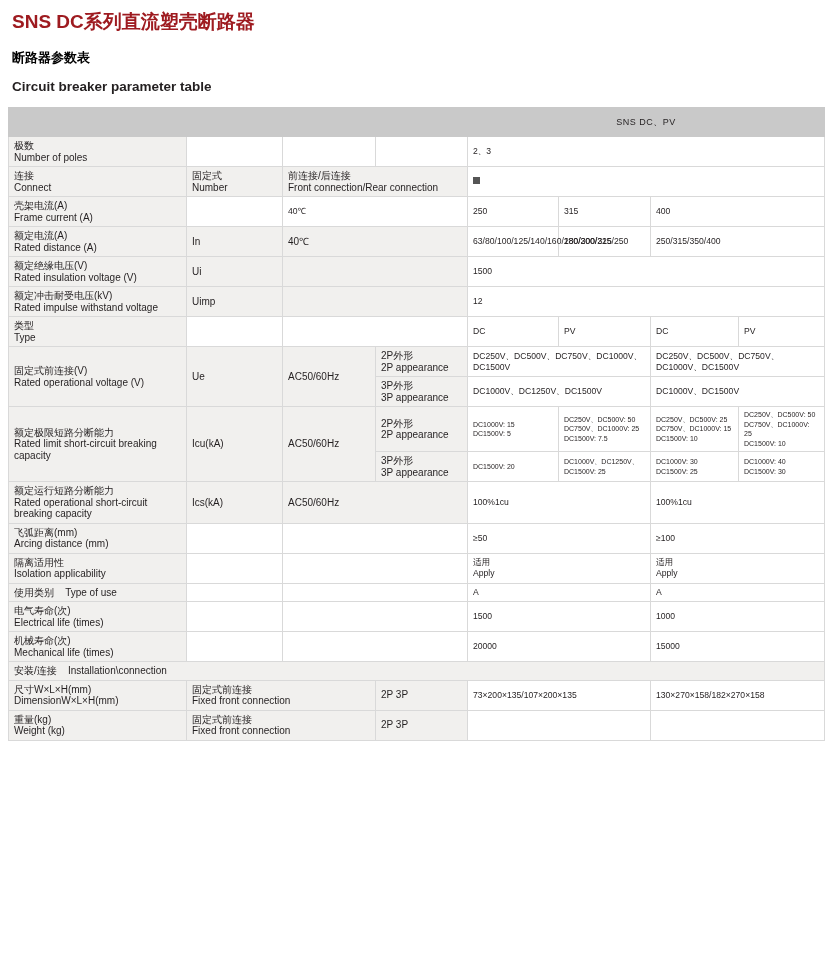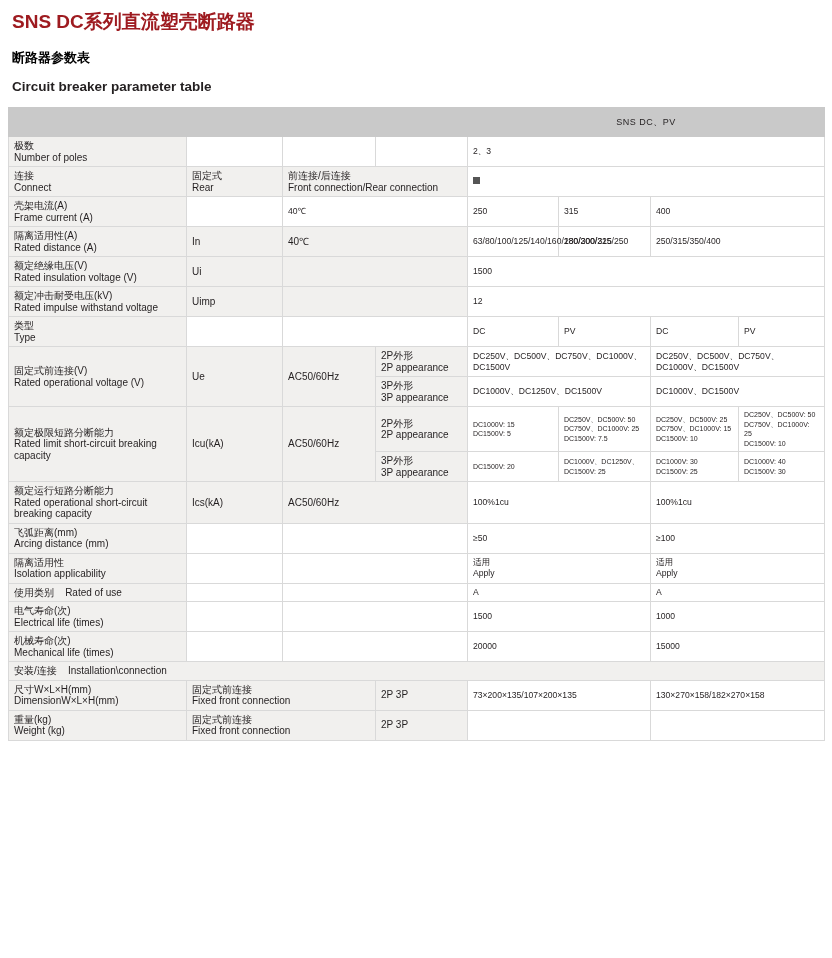--- a/index.html
+++ b/index.html
@@ -152,7 +152,7 @@
       </td>
       <td class="lbl two-line">
         <span>固定式</span>
-        <span>Rear</span>
+        <span>Number</span>
       </td>
       <td class="lbl two-line" colspan="2">
         <span>前连接/后连接</span>

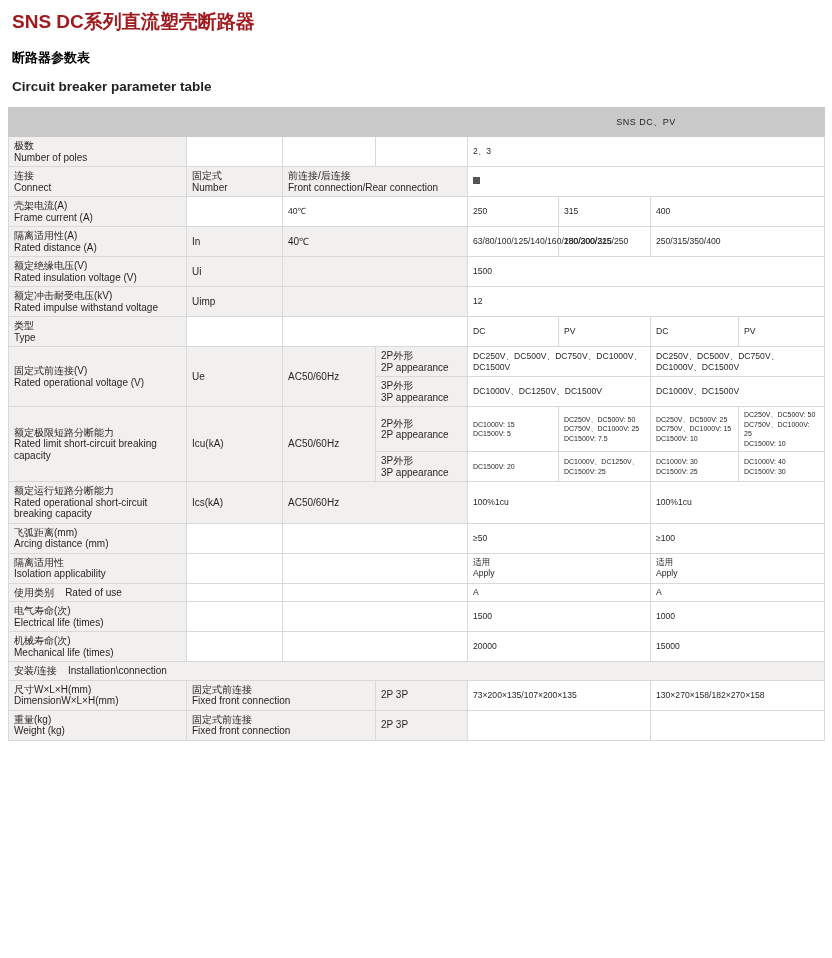--- a/index.html
+++ b/index.html
@@ -177,7 +177,7 @@
 
     <tr>
       <td class="lbl two-line">
-        <span>隔离适用性(A)</span>
+        <span>额定电流(A)</span>
         <span>Rated distance (A)</span>
       </td>
       <td class="lbl">In</td>

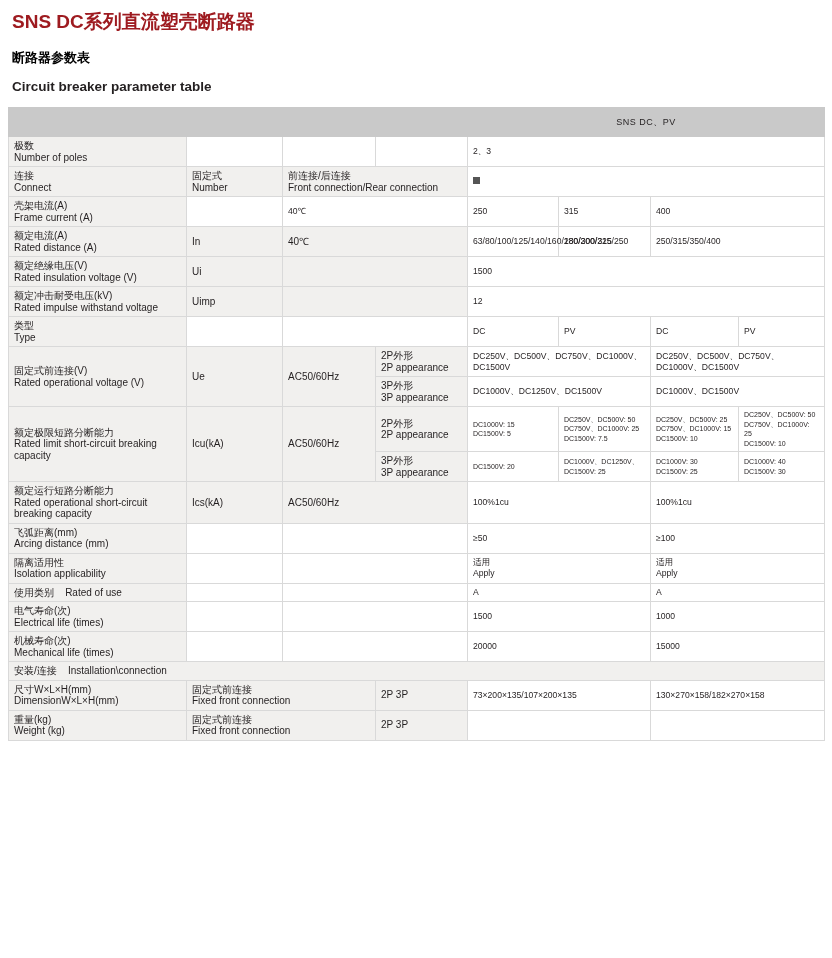--- a/index.html
+++ b/index.html
@@ -325,7 +325,7 @@
       <td class="lbl">
         <span>使用类别</span>
         &nbsp;&nbsp;
-        <span>Rated of use</span>
+        <span>Type of use</span>
       </td>
       <td></td>
       <td colspan="2"></td>

